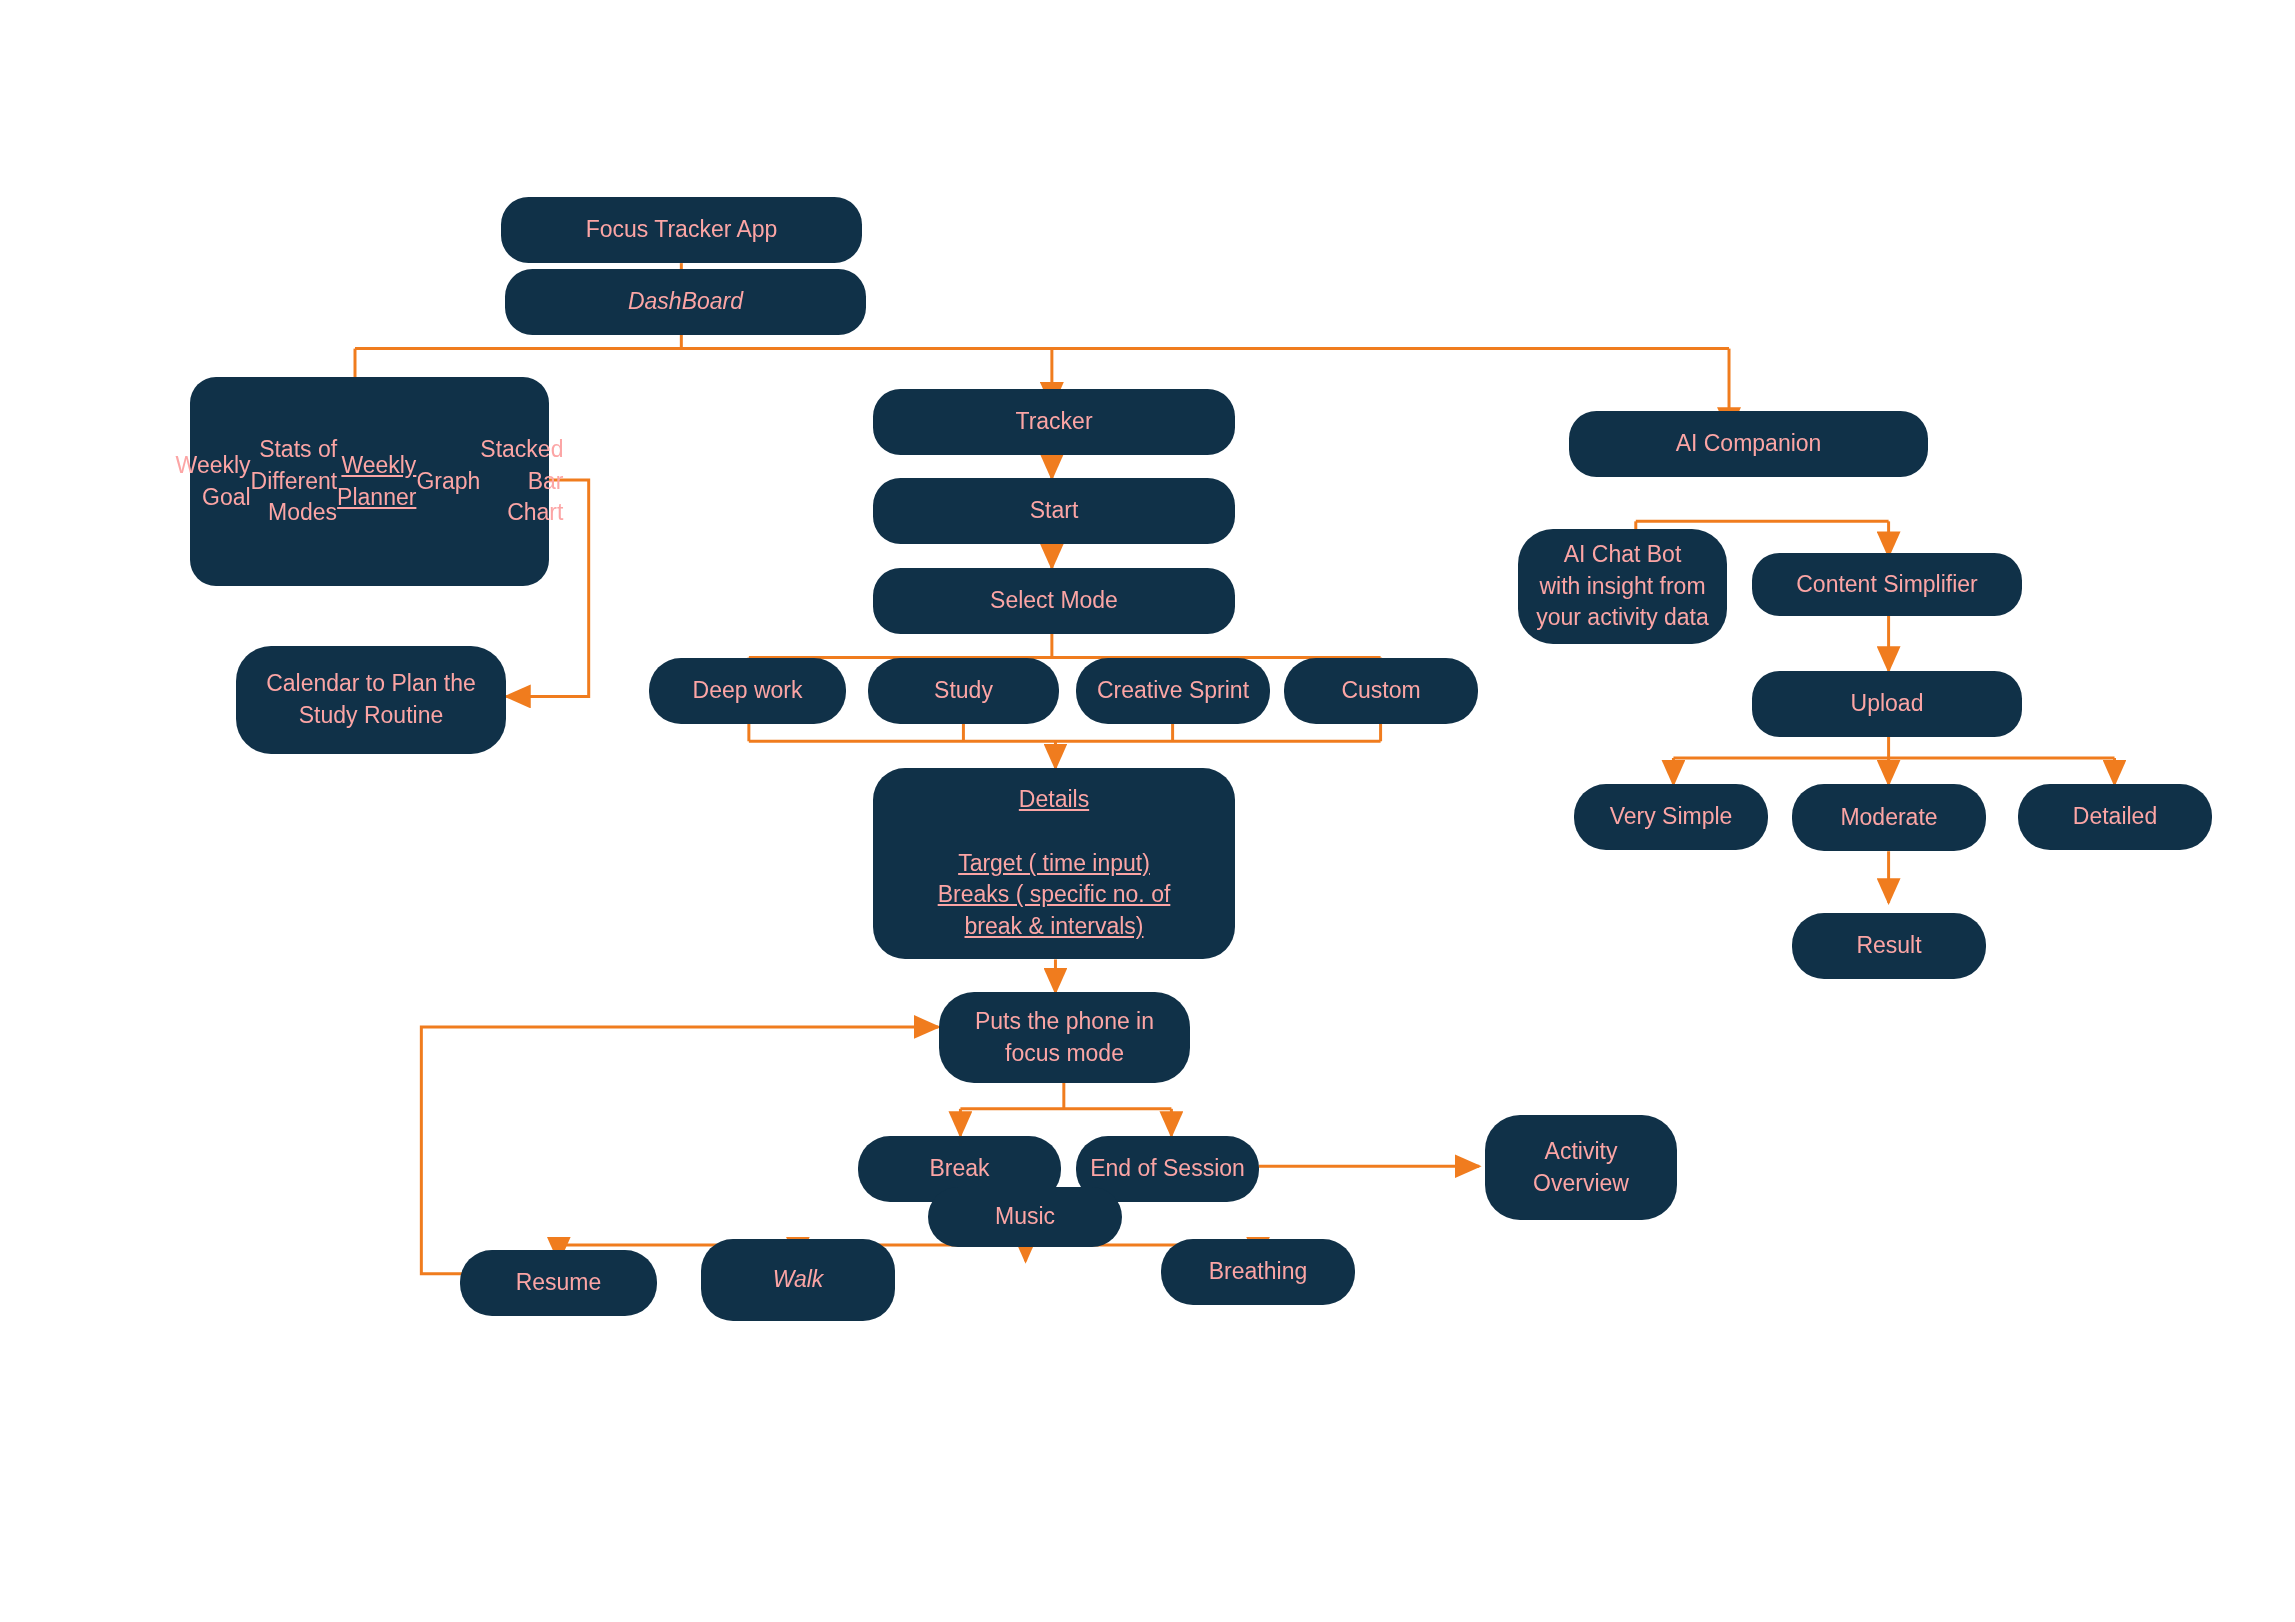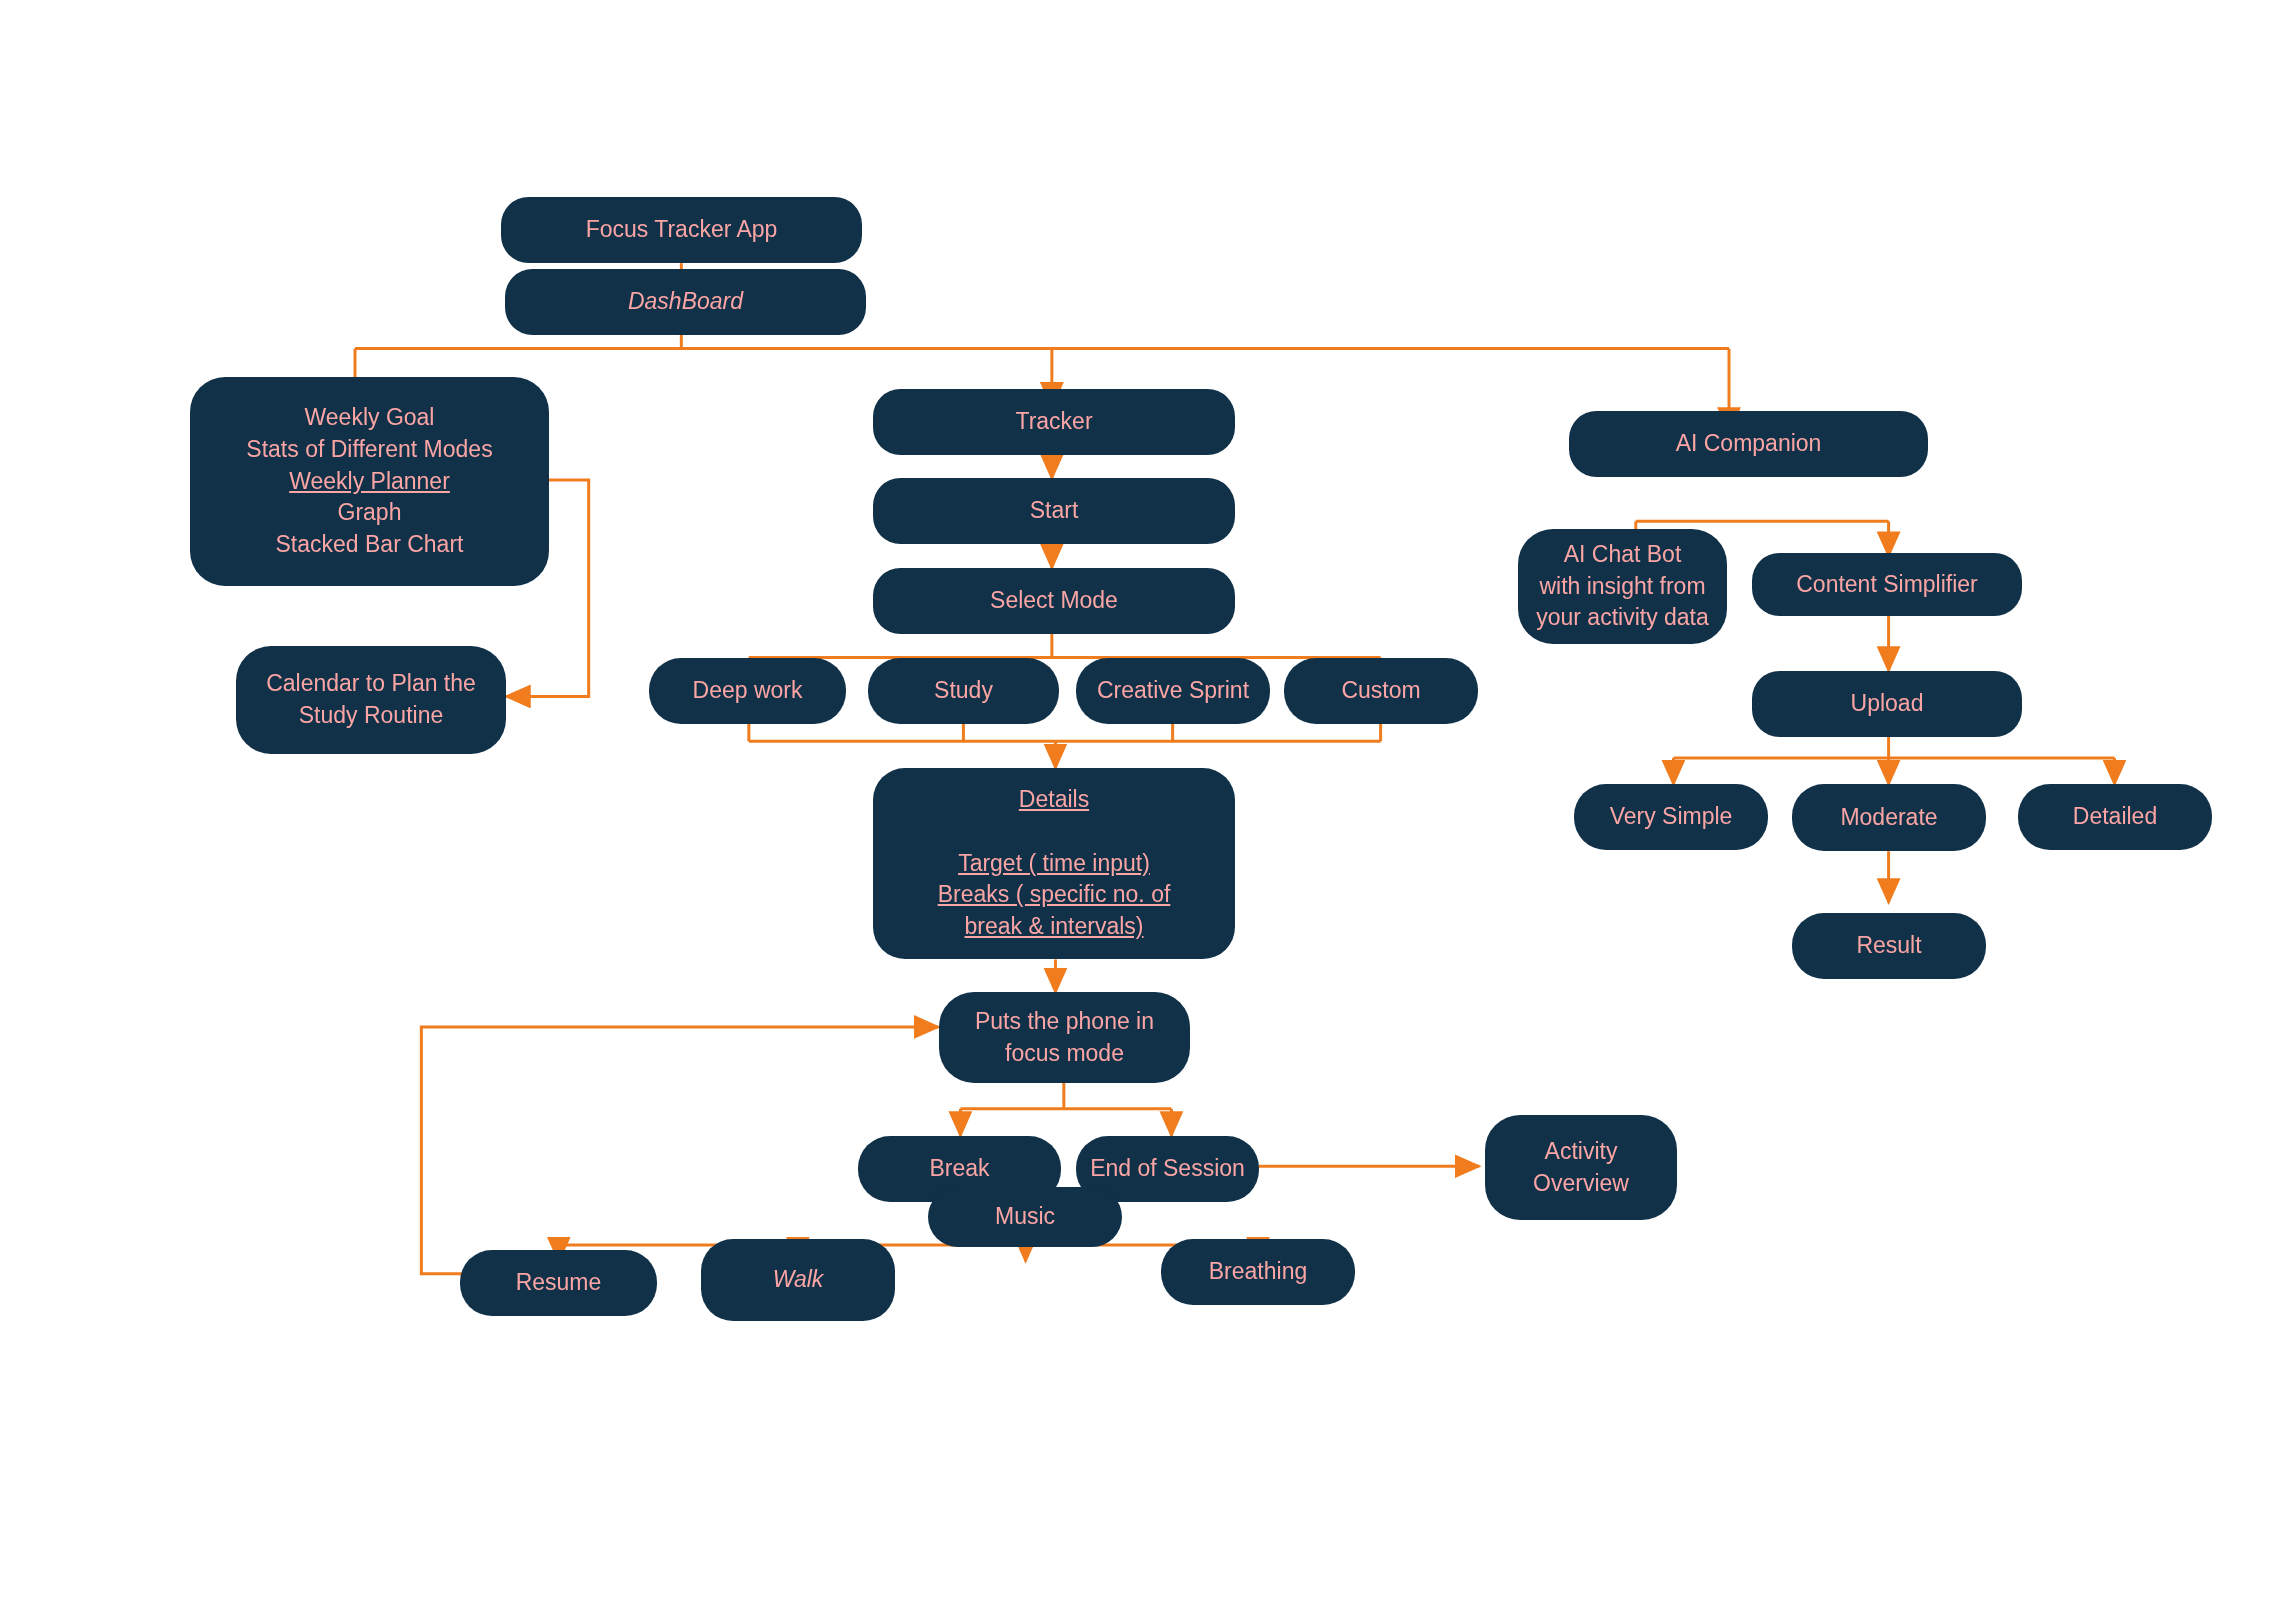--- a/index.html
+++ b/index.html
@@ -133,7 +133,7 @@
     <span>DashBoard</span>
   </div>
 
-  <div class="node rounded" style="left:190px; top:377px; width:359px; height:209px; flex-direction:column;">
+  <div class="node rounded" style="left:190px; top:377px; width:359px; height:209px; flex-direction:row;border-radius:26px;">
     <span class="line">Weekly Goal</span>
     <span class="line">Stats of Different Modes</span>
     <span class="line u">Weekly Planner</span>

